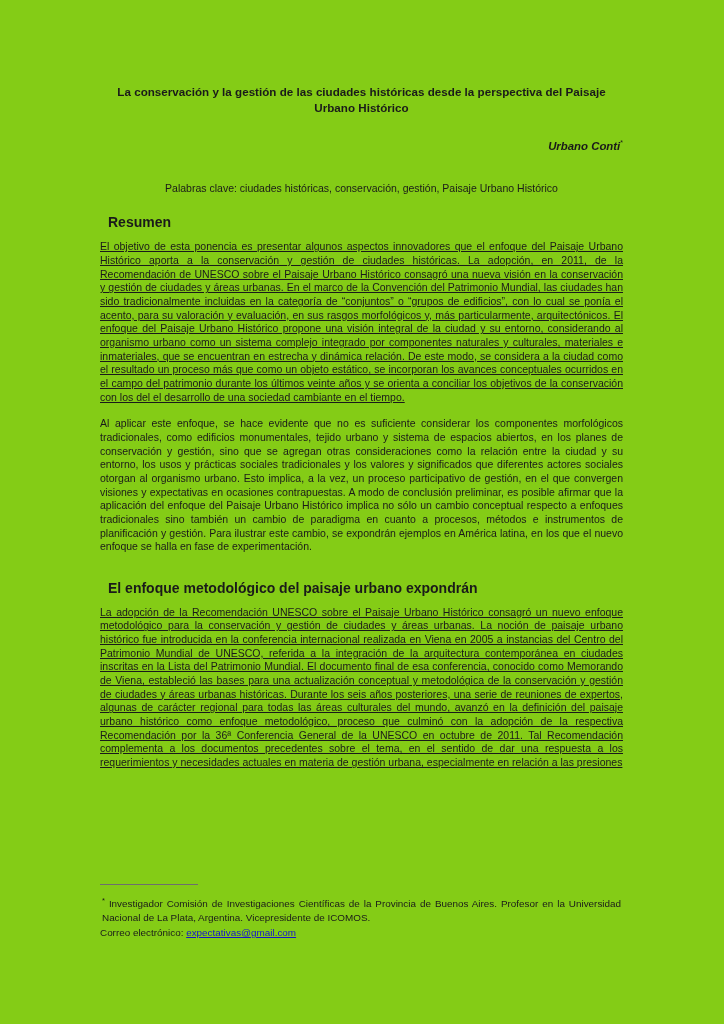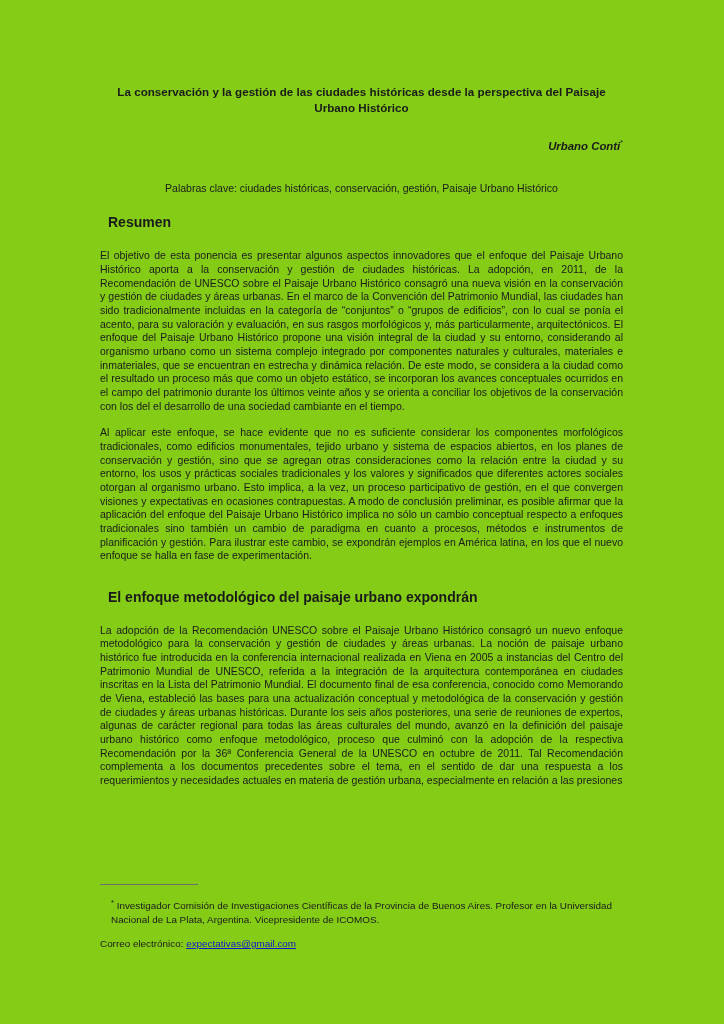--- a/index.html
+++ b/index.html
@@ -84,7 +84,8 @@
     margin-top: 13px;
   }
   .para.first-after-head {
-    margin-top: 20px;
+    margin-top: 11px;
+    text-decoration: underline;
   }
 
   .section-block {

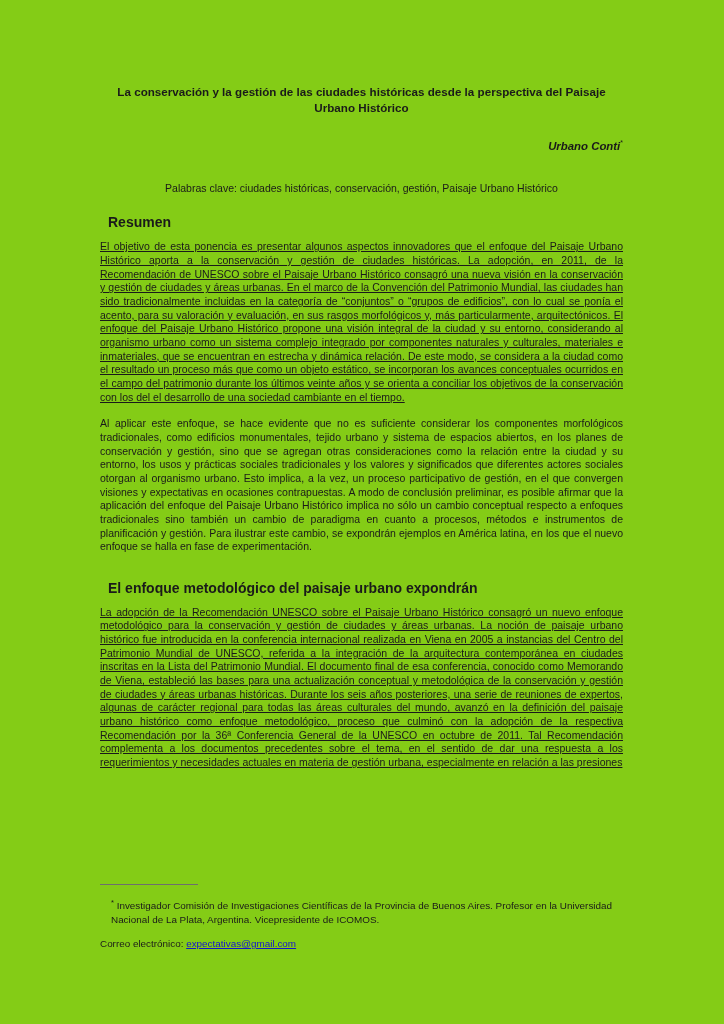--- a/index.html
+++ b/index.html
@@ -106,7 +106,7 @@
     margin: 0 0 9px 0;
   }
   .footnote {
-    margin: 11px;
+    margin: 2px;
     padding: 0;
     font-size: 9.9px;
     line-height: 13.4px;

